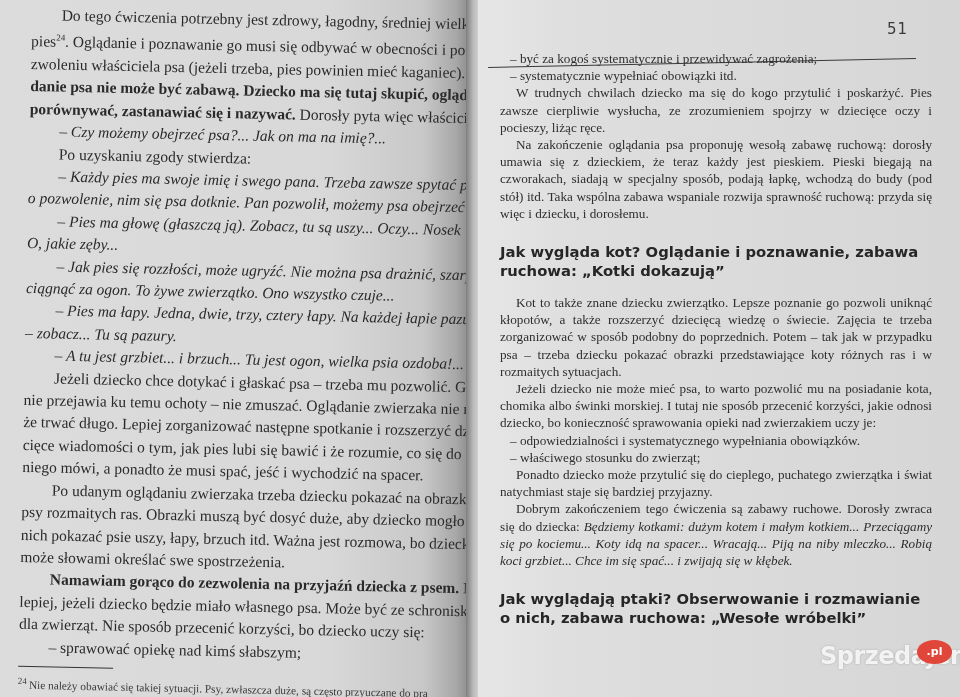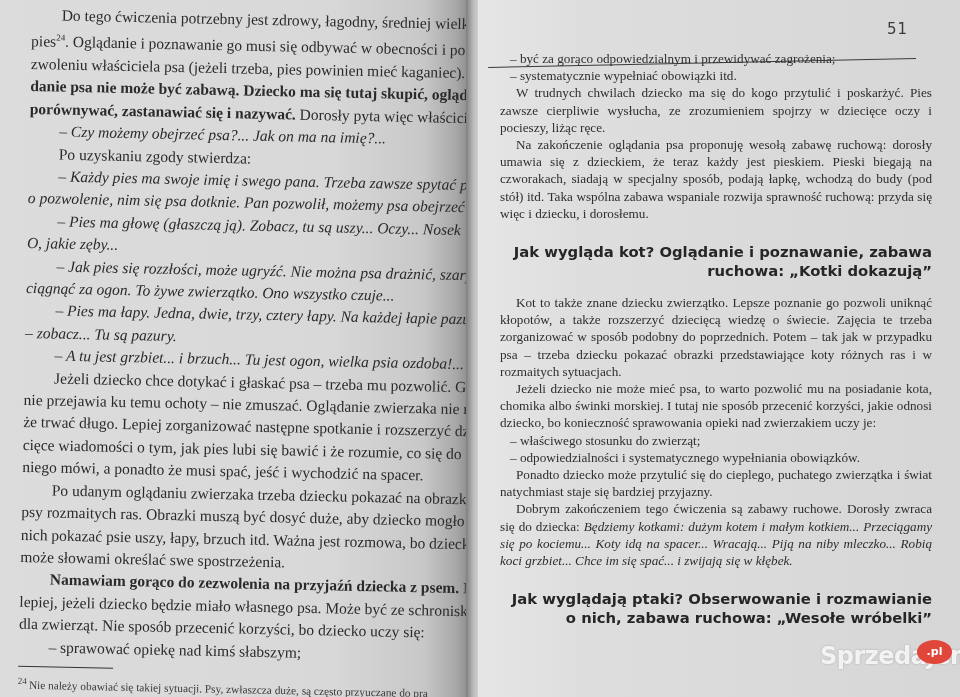--- a/index.html
+++ b/index.html
@@ -121,7 +121,7 @@
       <div class="header-rule"></div>
     </div>
     <div class="right-text" id="right-text">
-        <p class="li">– być za gorąco odpowiedzialnym i przewidywać zagrożenia;</p>
+        <p class="li">– być za kogoś systematycznie i przewidywać zagrożenia;</p>
         <p class="li">– systematycznie wypełniać obowiązki itd.</p>
         <p class="pi">W trudnych chwilach dziecko ma się do kogo przytulić i poskarżyć. Pies zawsze cierpliwie wysłucha, ze zrozumieniem spojrzy w dziecięce oczy i pocieszy, liżąc ręce.</p>
         <p class="pi">Na zakończenie oglądania psa proponuję wesołą zabawę ruchową: dorosły umawia się z dzieckiem, że teraz każdy jest pieskiem. Pieski biegają na czworakach, siadają w specjalny sposób, podają łapkę, wchodzą do budy (pod stół) itd. Taka wspólna zabawa wspaniale rozwija sprawność ruchową: przyda się więc i dziecku, i dorosłemu.</p>

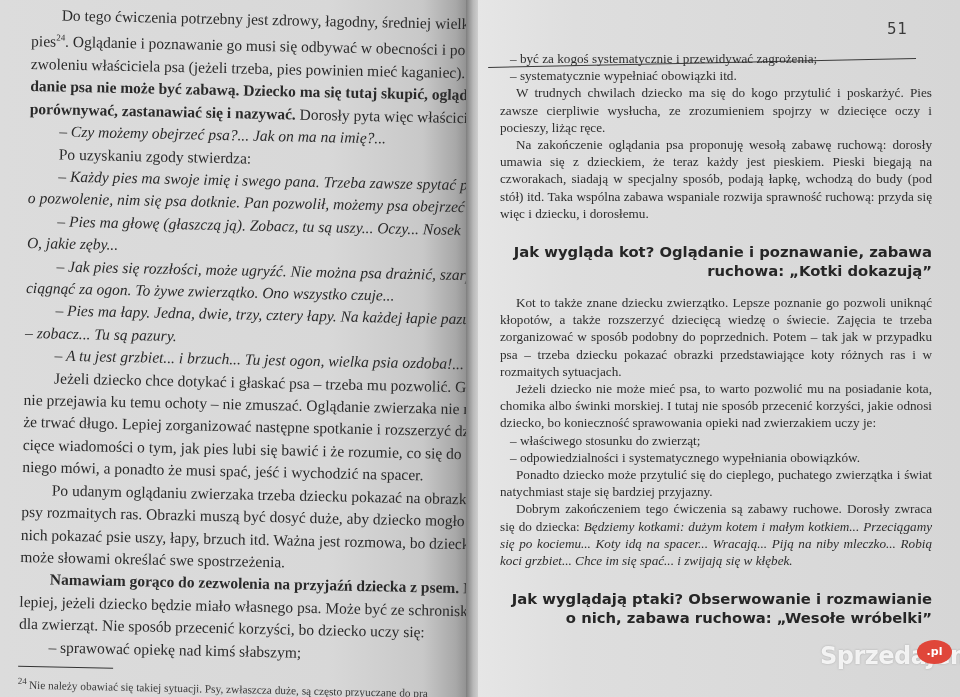--- a/index.html
+++ b/index.html
@@ -58,7 +58,6 @@
     font-family:"DejaVu Sans","Liberation Sans",sans-serif;
     font-weight:bold; font-size:14.8px; line-height:19px; color:#262626;
     margin:20px 0 14px 0;
-    text-align:right;
   }
   .watermark {
     position:absolute; left:820px; top:642px;

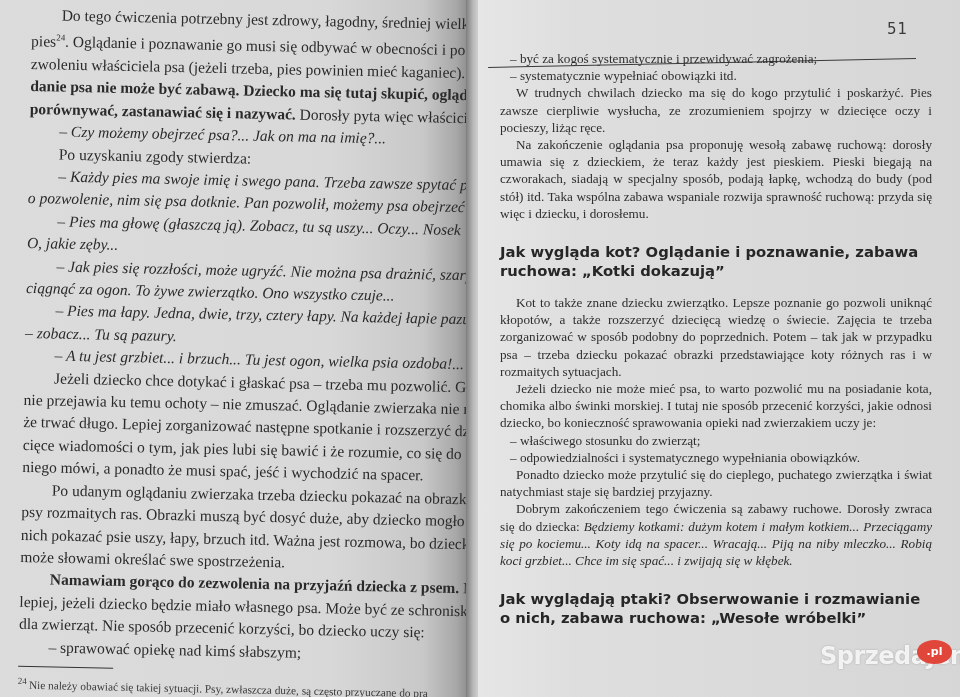--- a/index.html
+++ b/index.html
@@ -127,8 +127,8 @@
         <div class="heading">Jak wygląda kot? Oglądanie i poznawanie, zabawa ruchowa: „Kotki dokazują”</div>
         <p class="pi">Kot to także znane dziecku zwierzątko. Lepsze poznanie go pozwoli uniknąć kłopotów, a także rozszerzyć dziecięcą wiedzę o świecie. Zajęcia te trzeba zorganizować w sposób podobny do poprzednich. Potem – tak jak w przypadku psa – trzeba dziecku pokazać obrazki przedstawiające koty różnych ras i w rozmaitych sytuacjach.</p>
         <p class="pi">Jeżeli dziecko nie może mieć psa, to warto pozwolić mu na posiadanie kota, chomika albo świnki morskiej. I tutaj nie sposób przecenić korzyści, jakie odnosi dziecko, bo konieczność sprawowania opieki nad zwierzakiem uczy je:</p>
+        <p class="li">– odpowiedzialności i systematycznego wypełniania obowiązków.</p>
         <p class="li">– właściwego stosunku do zwierząt;</p>
-        <p class="li">– odpowiedzialności i systematycznego wypełniania obowiązków.</p>
         <p class="pi">Ponadto dziecko może przytulić się do cieplego, puchatego zwierzątka i świat natychmiast staje się bardziej przyjazny.</p>
         <p class="pi"><span>Dobrym zakończeniem tego ćwiczenia są zabawy ruchowe. Dorosły zwraca się do dziecka: </span><span class="it">Będziemy kotkami: dużym kotem i małym kotkiem... Przeciągamy się po kociemu... Koty idą na spacer... Wracają... Piją na niby mleczko... Robią koci grzbiet... Chce im się spać... i zwijają się w kłębek.</span></p>
         <div class="heading">Jak wyglądają ptaki? Obserwowanie i rozmawianie o nich, zabawa ruchowa: „Wesołe wróbelki”</div>

